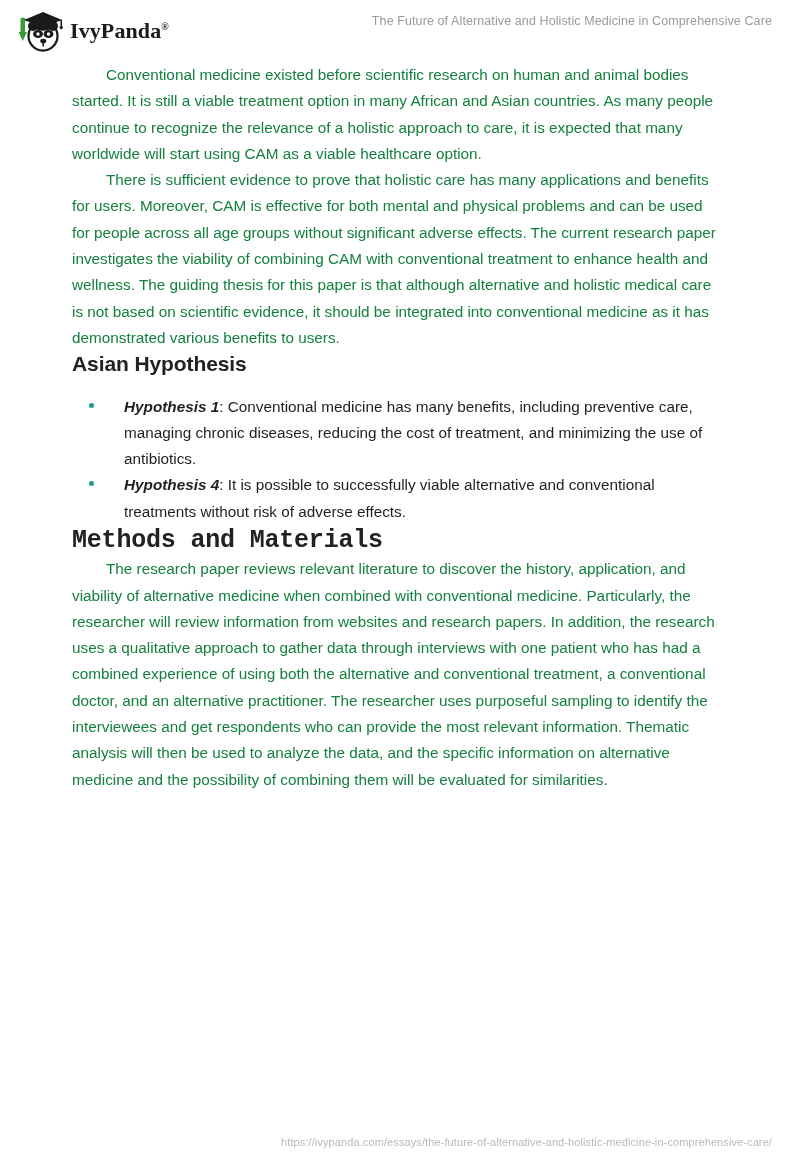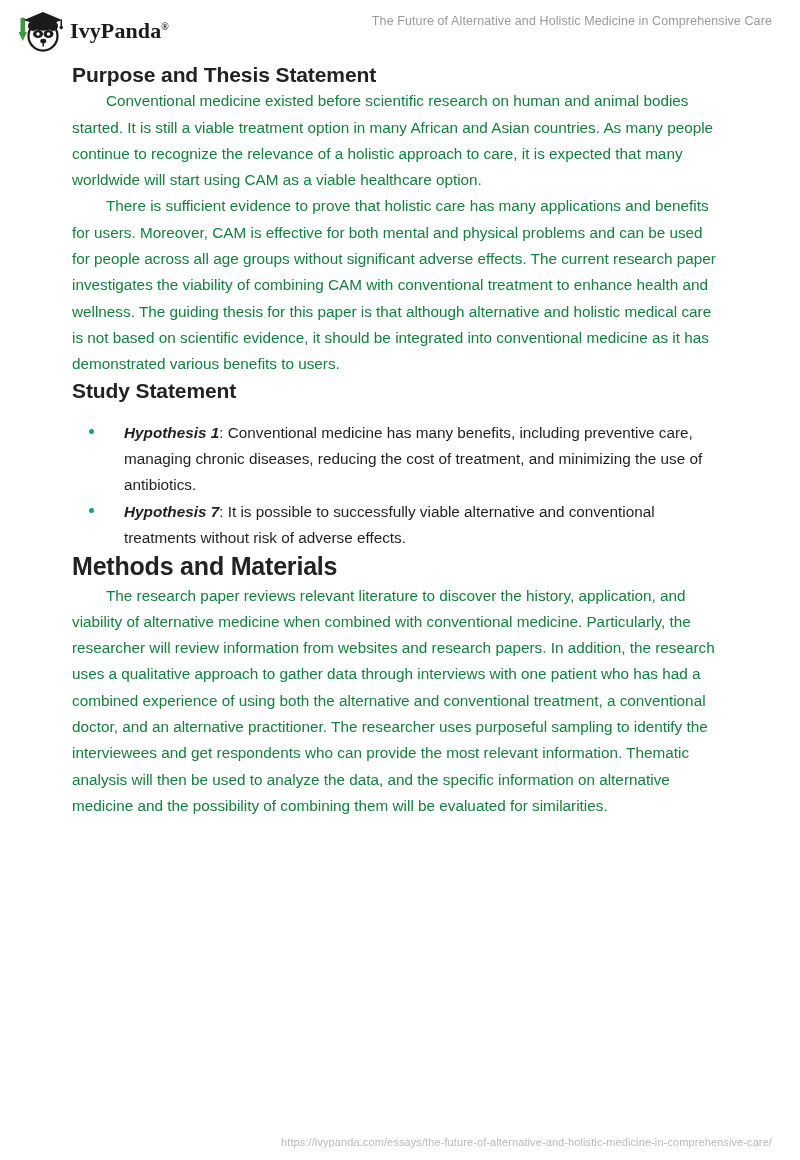--- a/index.html
+++ b/index.html
@@ -195,7 +195,6 @@
 
   <div class="content">
 
-    <h2 class="doc-h2 sec-purpose-title">Purpose and Thesis Statement</h2>
 
     <p class="doc-p sec-purpose-p1">Conventional medicine existed before scientific research on human and animal bodies started. It is still a viable treatment option in many African and Asian countries. As many people continue to recognize the relevance of a holistic approach to care, it is expected that many worldwide will start using CAM as a viable healthcare option.</p>
 

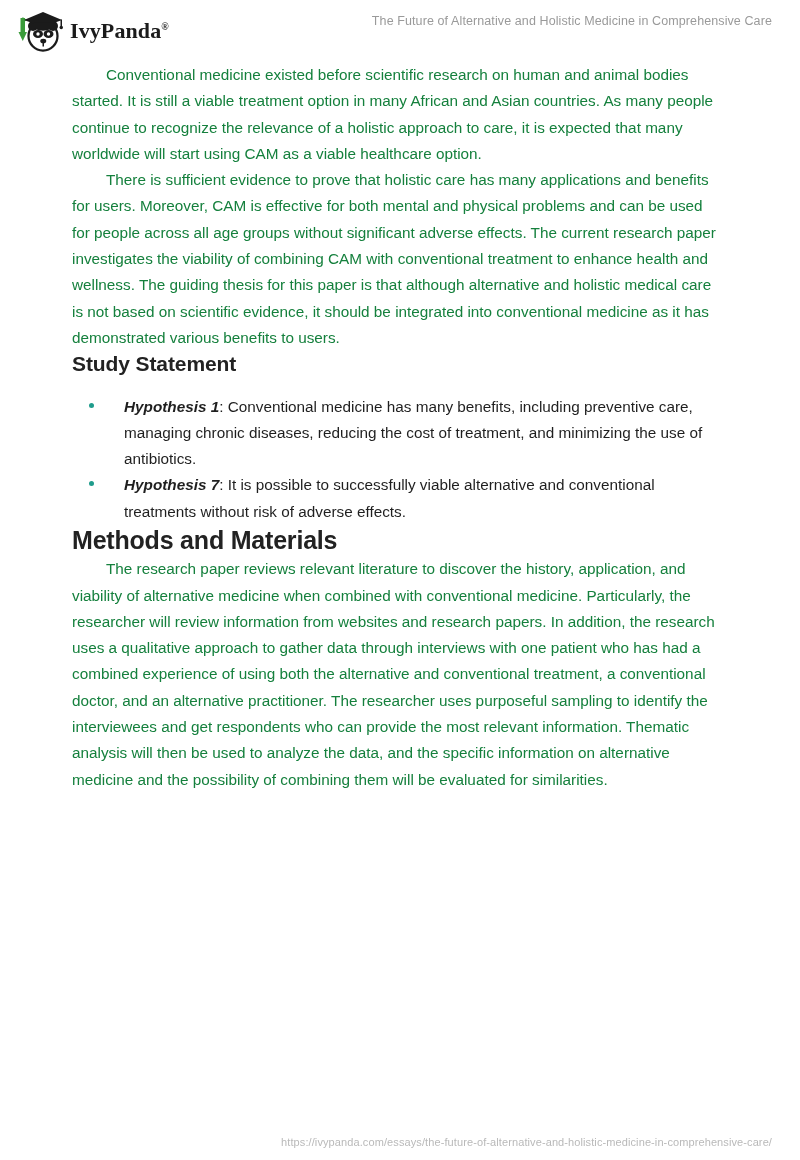--- a/index.html
+++ b/index.html
@@ -200,7 +200,7 @@
 
     <p class="doc-p sec-purpose-p2">There is sufficient evidence to prove that holistic care has many applications and benefits for users. Moreover, CAM is effective for both mental and physical problems and can be used for people across all age groups without significant adverse effects. The current research paper investigates the viability of combining CAM with conventional treatment to enhance health and wellness. The guiding thesis for this paper is that although alternative and holistic medical care is not based on scientific evidence, it should be integrated into conventional medicine as it has demonstrated various benefits to users.</p>
 
-    <h2 class="doc-h2 sec-hypo-title">Study Statement</h2>
+    <h2 class="doc-h2 sec-hypo-title">Asian Hypothesis</h2>
 
     <ul class="hypo-list">
       <li>

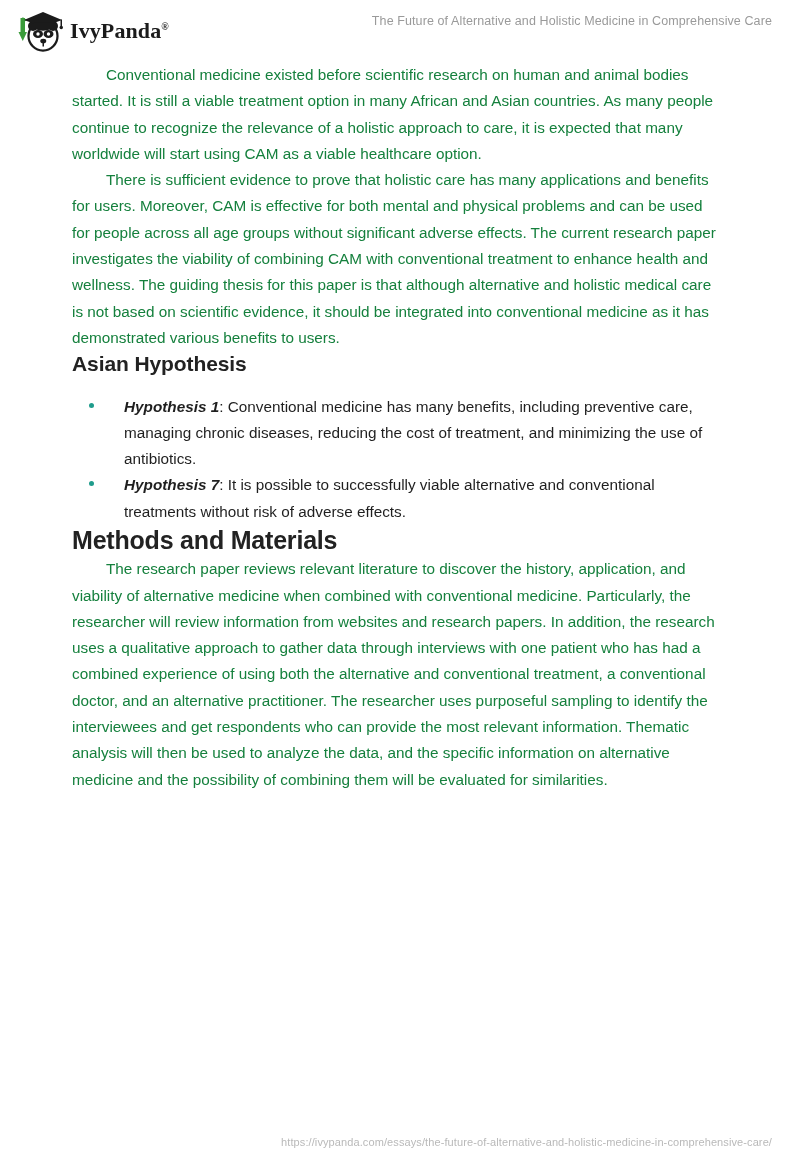--- a/index.html
+++ b/index.html
@@ -207,7 +207,7 @@
         <span class="bullet"></span><span class="hypo-label">Hypothesis 1</span><span>: Conventional medicine has many benefits, including preventive care, managing chronic diseases, reducing the cost of treatment, and minimizing the use of antibiotics.</span>
       </li>
       <li>
-        <span class="bullet"></span><span class="hypo-label">Hypothesis 7</span><span>: It is possible to successfully viable alternative and conventional treatments without risk of adverse effects.</span>
+        <span class="bullet"></span><span class="hypo-label">Hypothesis 4</span><span>: It is possible to successfully viable alternative and conventional treatments without risk of adverse effects.</span>
       </li>
     </ul>
 

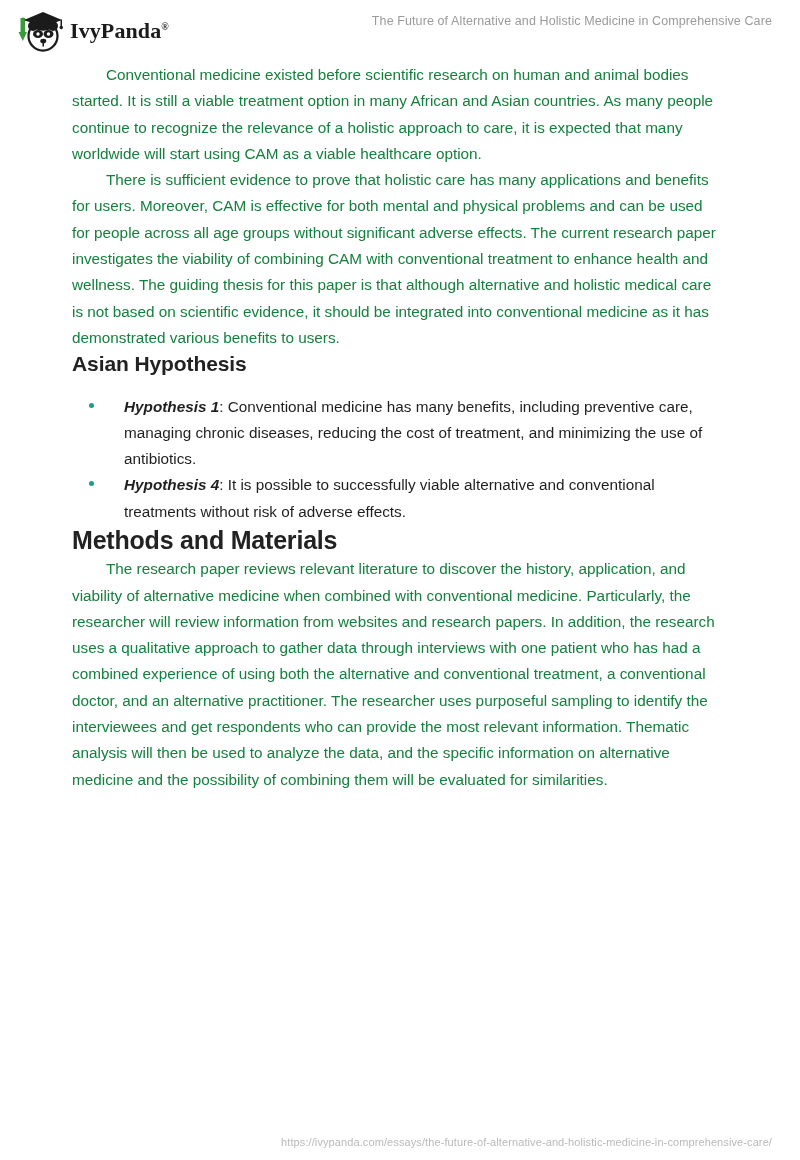--- a/index.html
+++ b/index.html
@@ -84,6 +84,7 @@
     padding: 0;
     letter-spacing: -0.2px;
     line-height: 1.25;
+    font-family: Liberation Mono, monospace;
   }
   h2.doc-h2 {
     font-size: 21px;

